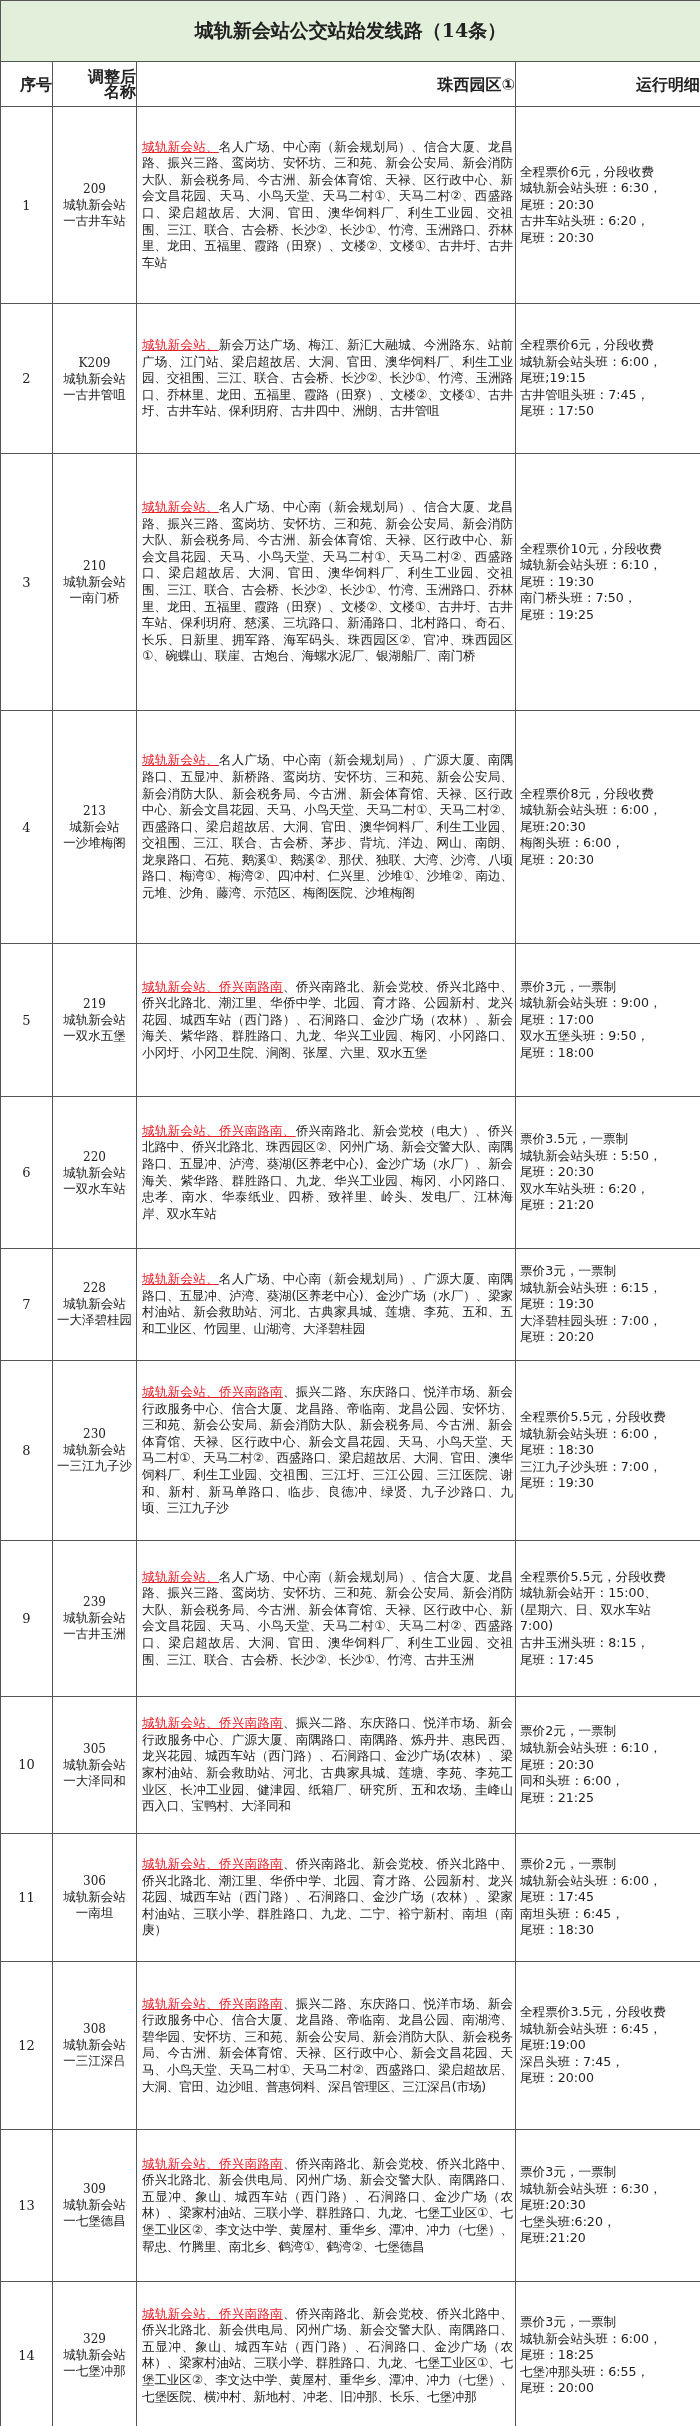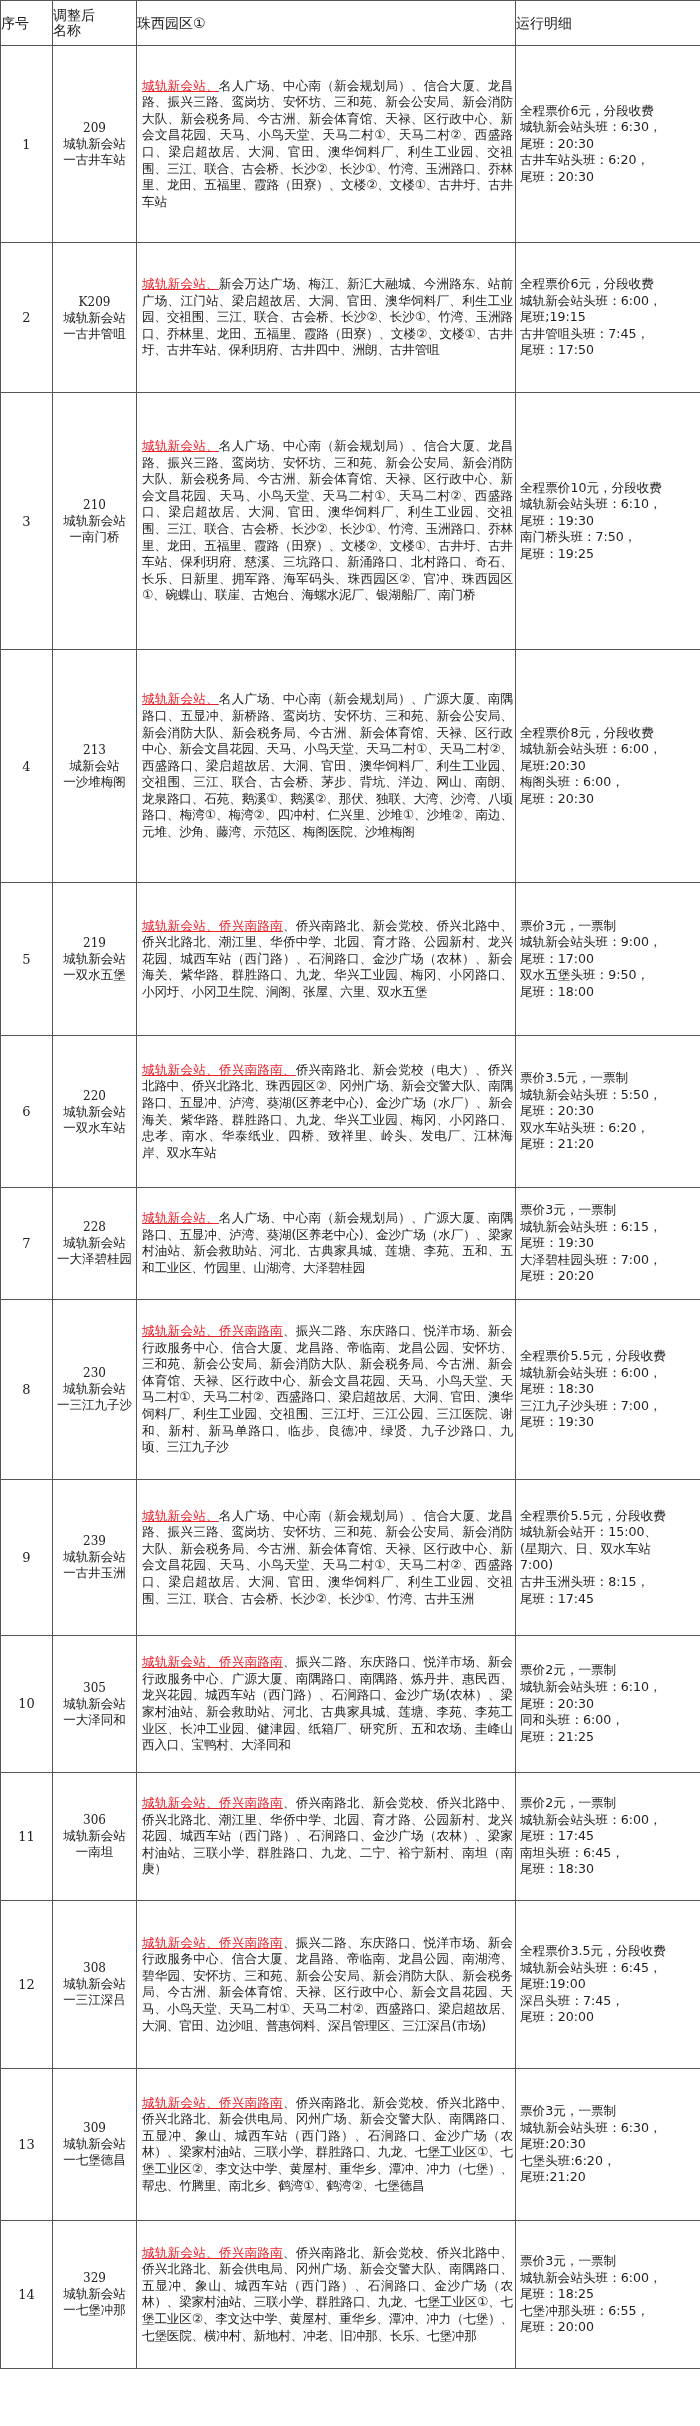--- a/index.html
+++ b/index.html
@@ -27,6 +27,9 @@
       <col style="width:185px">
   </colgroup>
   <tbody>
+      <tr>
+    <td colspan="4" class="title-cell">城轨新会站公交站始发线路（14条）</td>
+  </tr>
   <tr>
     <th class="hdr">序号</th>
     <th class="hdr"><span id="hdr-name">调整后<br>名称</span></th>

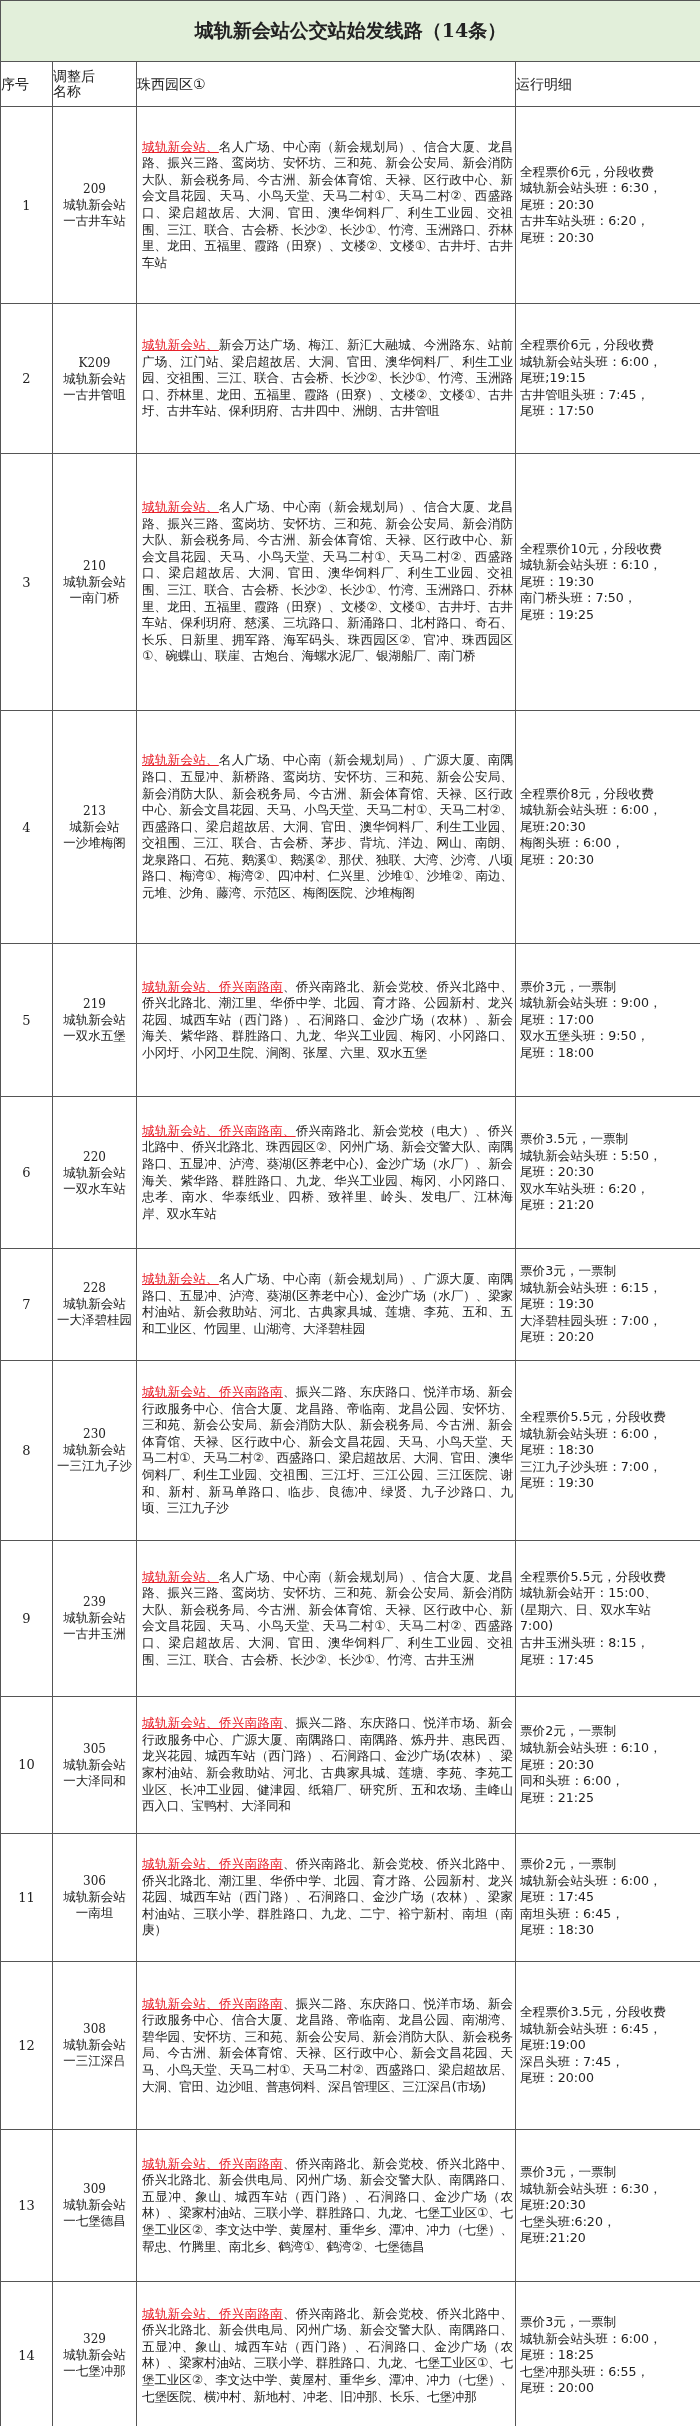--- a/index.html
+++ b/index.html
@@ -7,7 +7,7 @@
   table { border-collapse: collapse; width: 700px; table-layout: fixed; }
   td, th { border: 1.5px solid #555; padding: 0; vertical-align: middle; }
   .title-cell { background: #e2efda; height: 60px; text-align: center; font-family: "DejaVu Serif", "Liberation Serif", serif; font-size: 19px; font-weight: bold; color: #222; }
-  .hdr { height: 44px; text-align: left; font-size: 14px; font-weight: normal; line-height: 15px; }
+  .hdr { height: 44px; text-align: right; font-size: 16px; font-weight: bold; line-height: 15px; }
   .c-no { text-align: center; font-size: 13px; font-family: "DejaVu Serif", "Liberation Serif", serif; }
   .c-name { text-align: center; font-size: 12.5px; line-height: 16px; padding: 12px 2px; }
   .c-name .num { font-family: "DejaVu Serif", "Liberation Serif", serif; font-size: 12px; display: block; }

